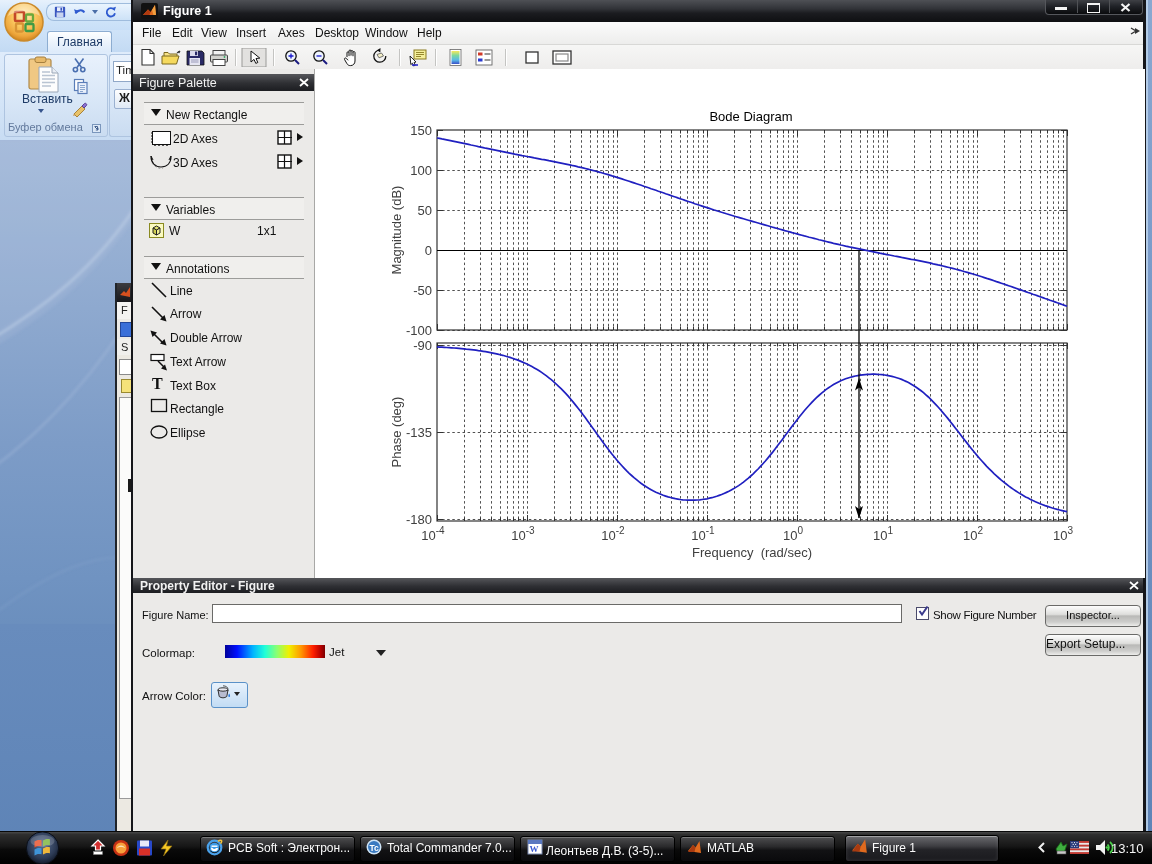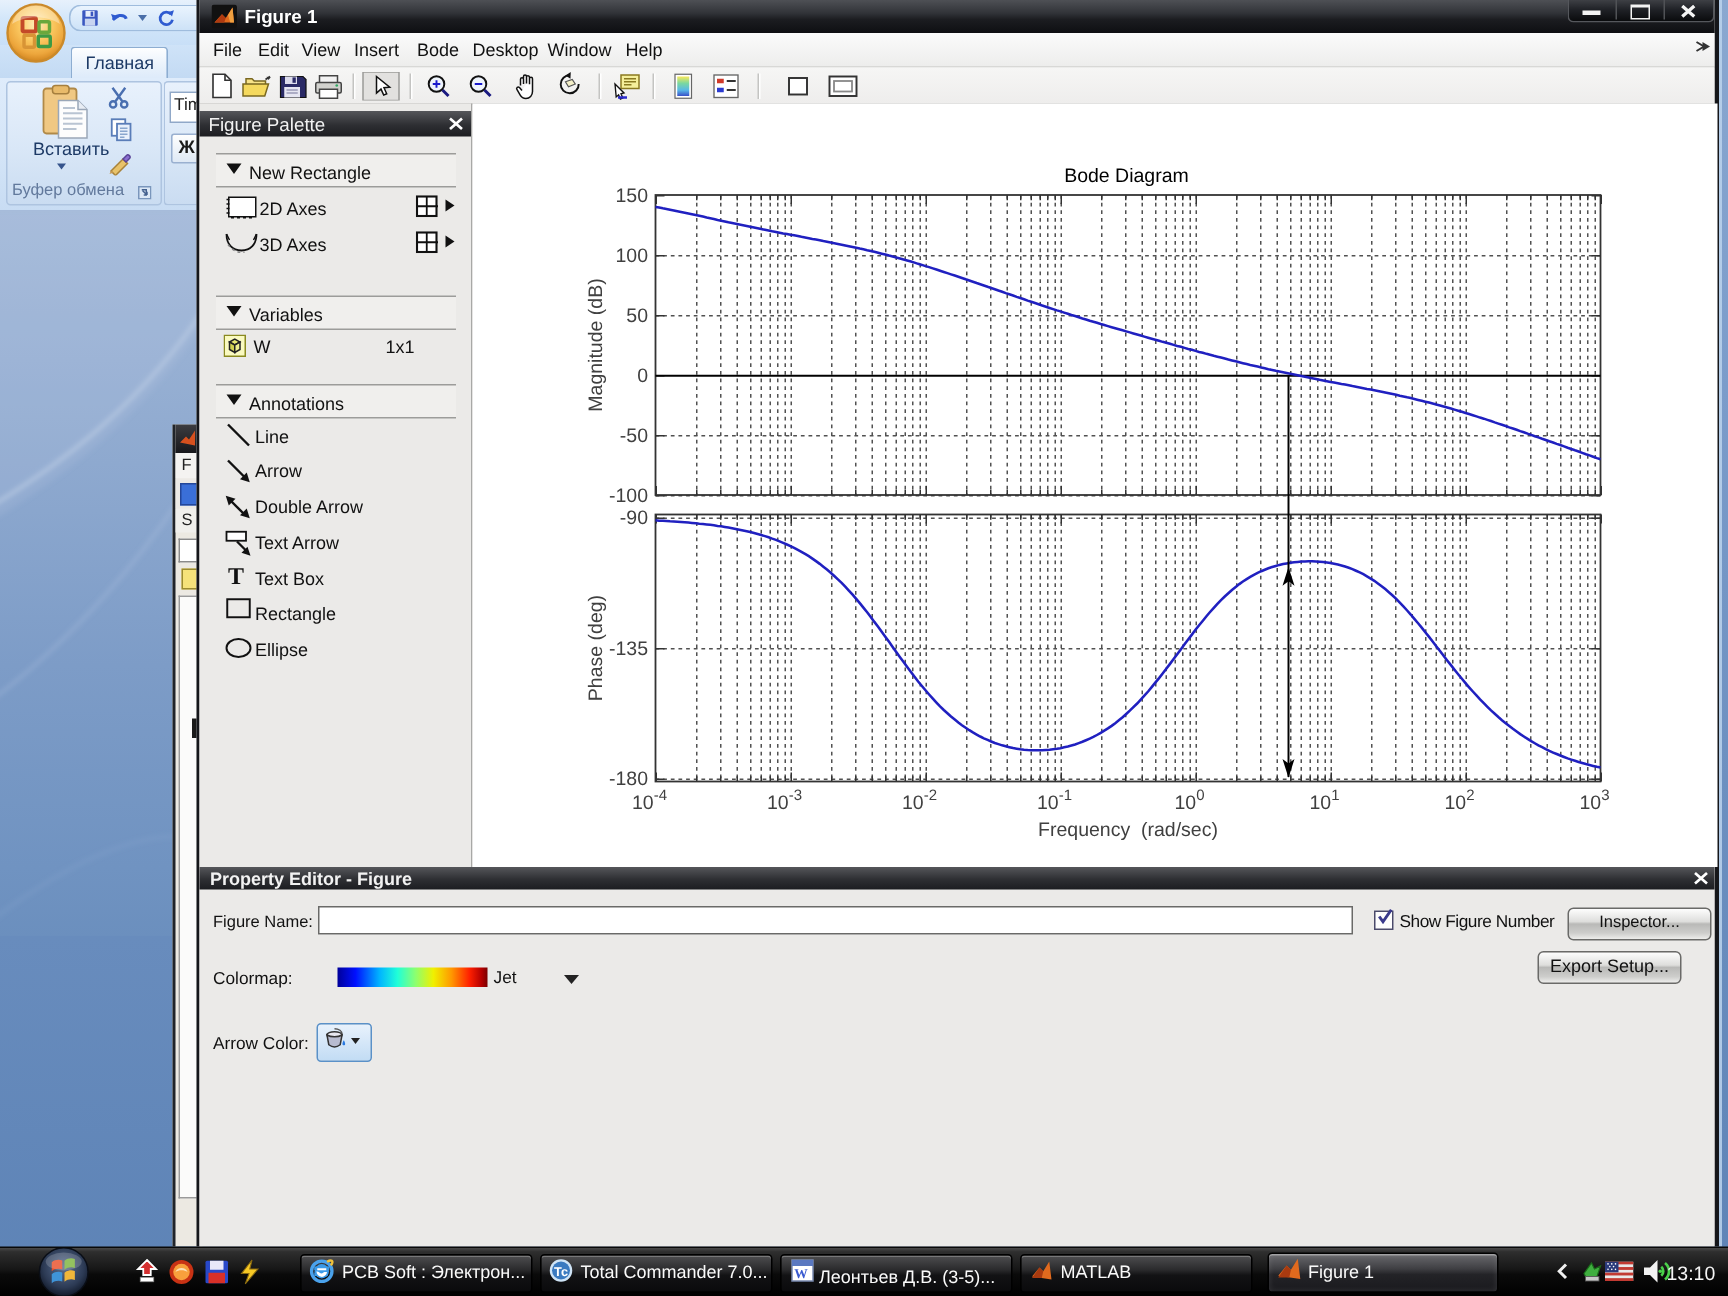--- a/index.html
+++ b/index.html
@@ -168,7 +168,7 @@
  <div class="ab t12" style="left:39px;top:26px">Edit</div>
  <div class="ab t12" style="left:68px;top:26px">View</div>
  <div class="ab t12" style="left:103px;top:26px">Insert</div>
- <div class="ab t12" style="left:145px;top:26px">Bode</div>
+ <div class="ab t12" style="left:145px;top:26px">Axes</div>
  <div class="ab t12" style="left:182px;top:26px">Desktop</div>
  <div class="ab t12" style="left:232px;top:26px">Window</div>
  <div class="ab t12" style="left:284px;top:26px">Help</div>

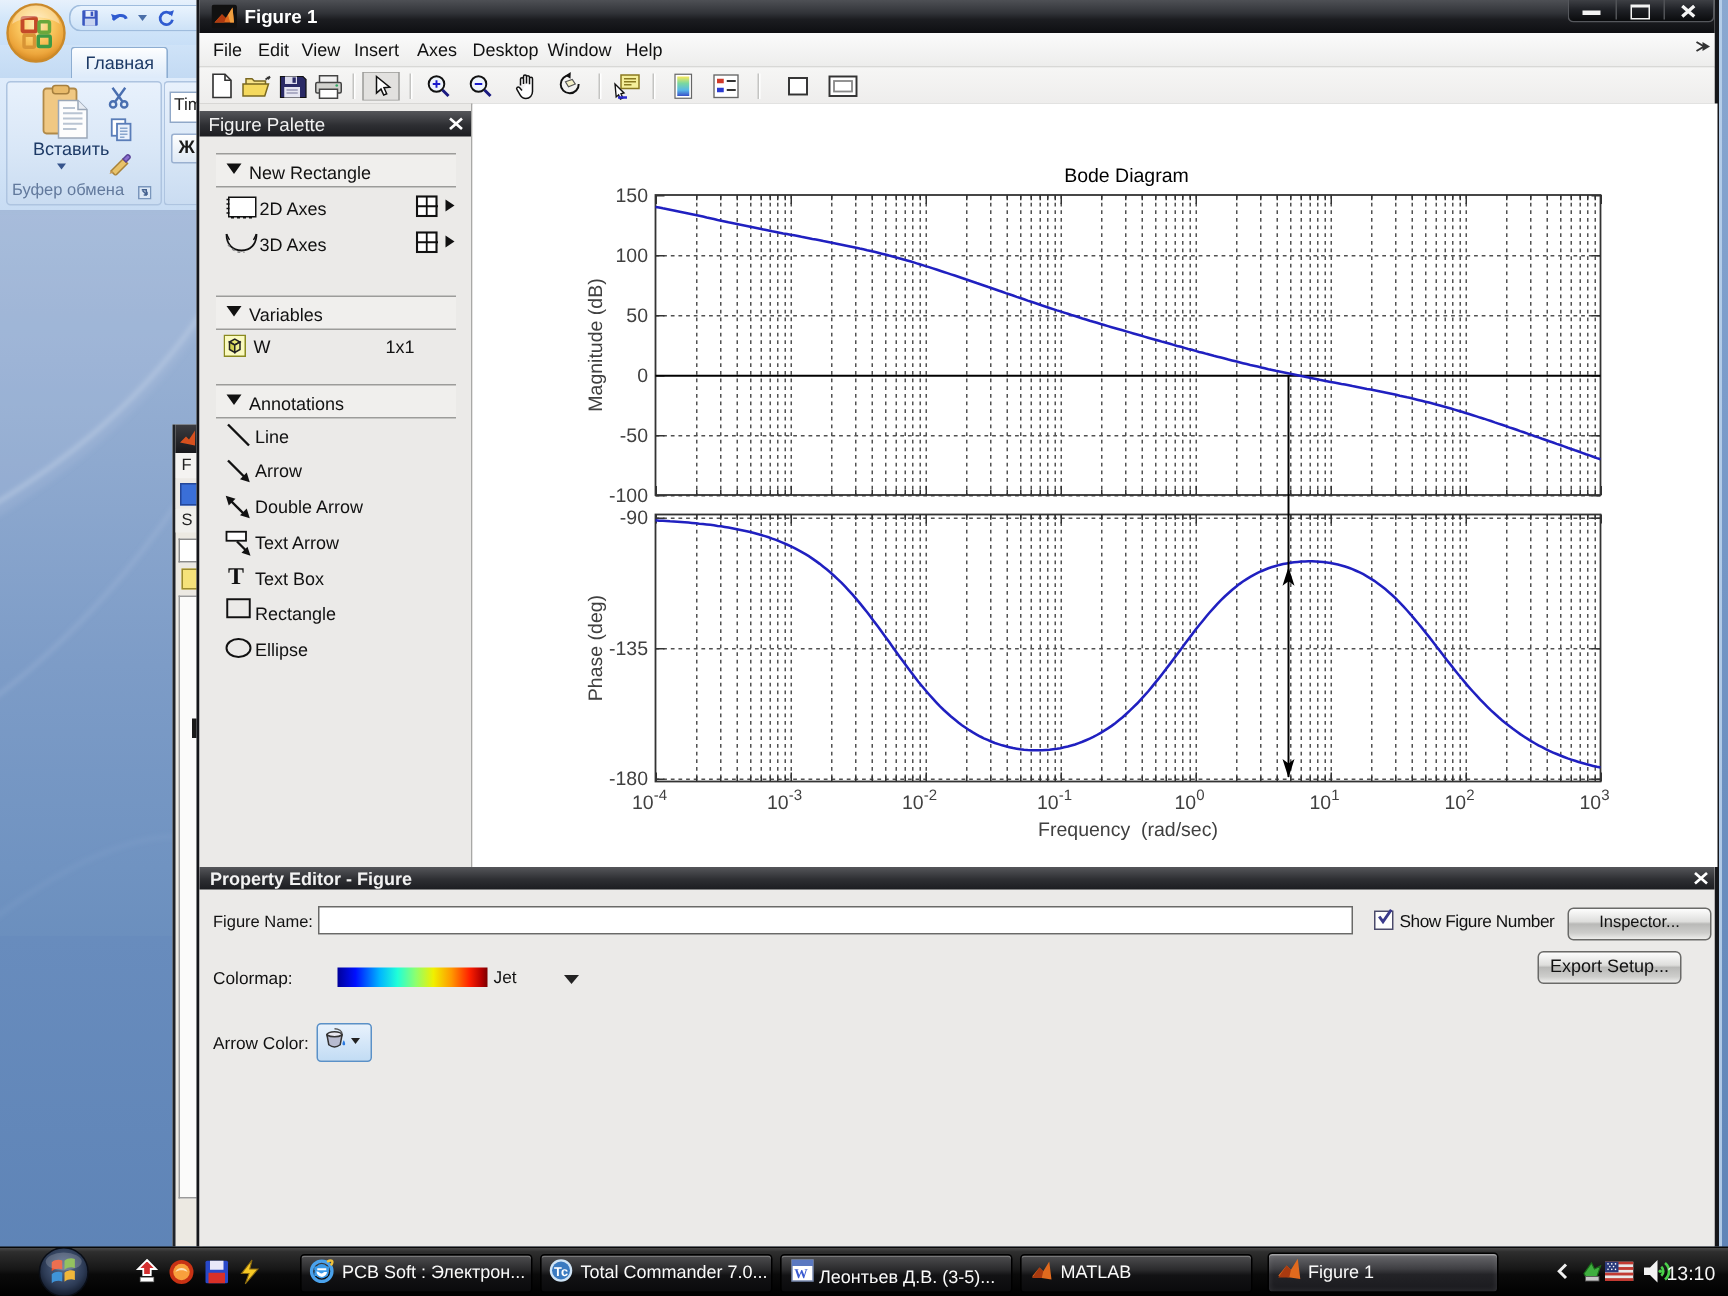--- a/index.html
+++ b/index.html
@@ -549,7 +549,7 @@
       </svg>
   <div class="ab" style="left:800px;top:31px;font-size:11.5px;color:#111;letter-spacing:-0.3px">Show Figure Number</div>
   <div class="ab" style="left:912px;top:27px;width:94px;height:20px;border:1px solid #6a6a68;border-radius:4px;background:linear-gradient(180deg,#fdfdfd,#dededc 42%,#b9b9b7 50%,#cdcdcb 80%,#ededeb);text-align:center;font-size:11px;color:#111;line-height:19px">Inspector...</div>
-  <div class="ab" style="left:892px;top:56px;width:94px;height:20px;border:1px solid #6a6a68;border-radius:4px;background:linear-gradient(180deg,#fdfdfd,#dededc 42%,#b9b9b7 50%,#cdcdcb 80%,#ededeb);text-align:center;font-size:12px;color:#111;line-height:19px">Export Setup...</div>
+  <div class="ab" style="left:912px;top:56px;width:94px;height:20px;border:1px solid #6a6a68;border-radius:4px;background:linear-gradient(180deg,#fdfdfd,#dededc 42%,#b9b9b7 50%,#cdcdcb 80%,#ededeb);text-align:left;font-size:12px;color:#111;line-height:19px">Export Setup...</div>
   <div class="ab" style="left:9px;top:69px;font-size:11.5px;color:#111">Colormap:</div>
   <div class="ab" style="left:92px;top:67px;width:100px;height:13px;background:linear-gradient(90deg,#00009a,#0010ff 12%,#00b4ff 28%,#20ffd8 40%,#8cff70 52%,#f0f000 64%,#ff9800 76%,#ff2000 88%,#b40000 96%,#7a0000)"></div>
   <div class="ab" style="left:196px;top:68px;font-size:11.5px;color:#111">Jet</div>

